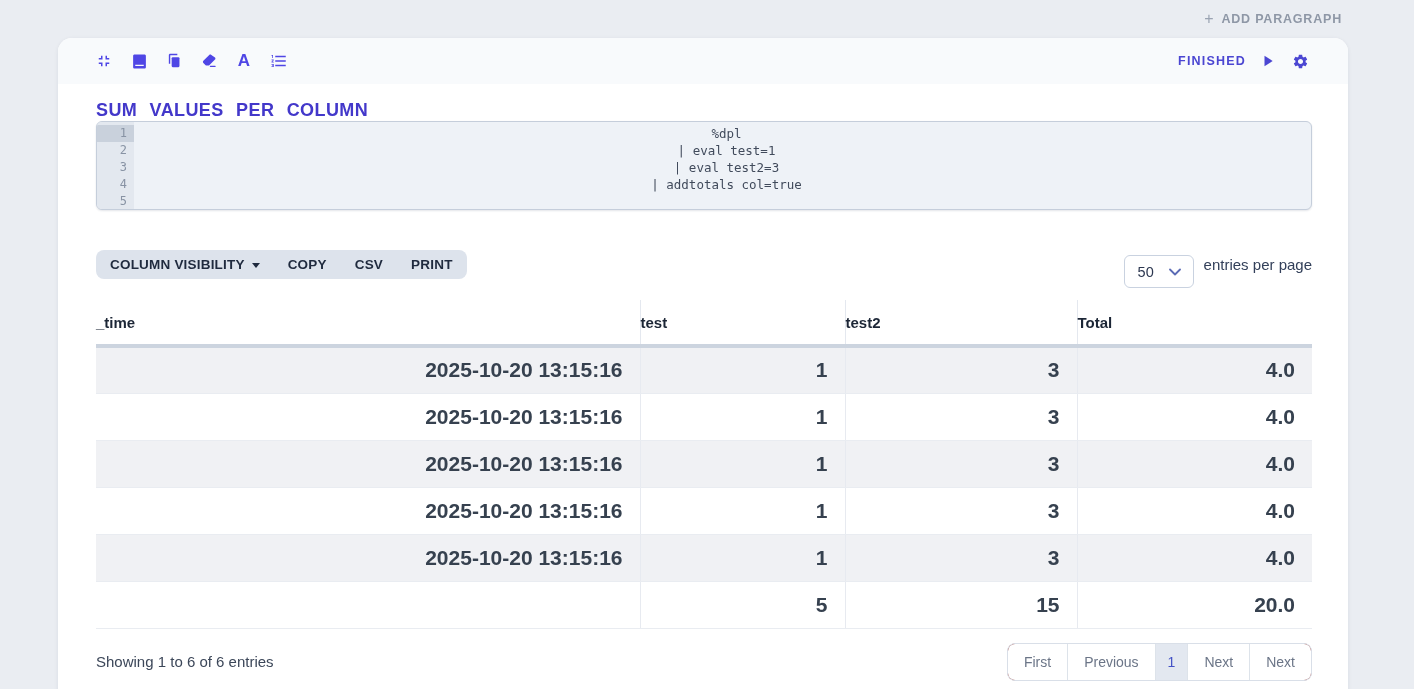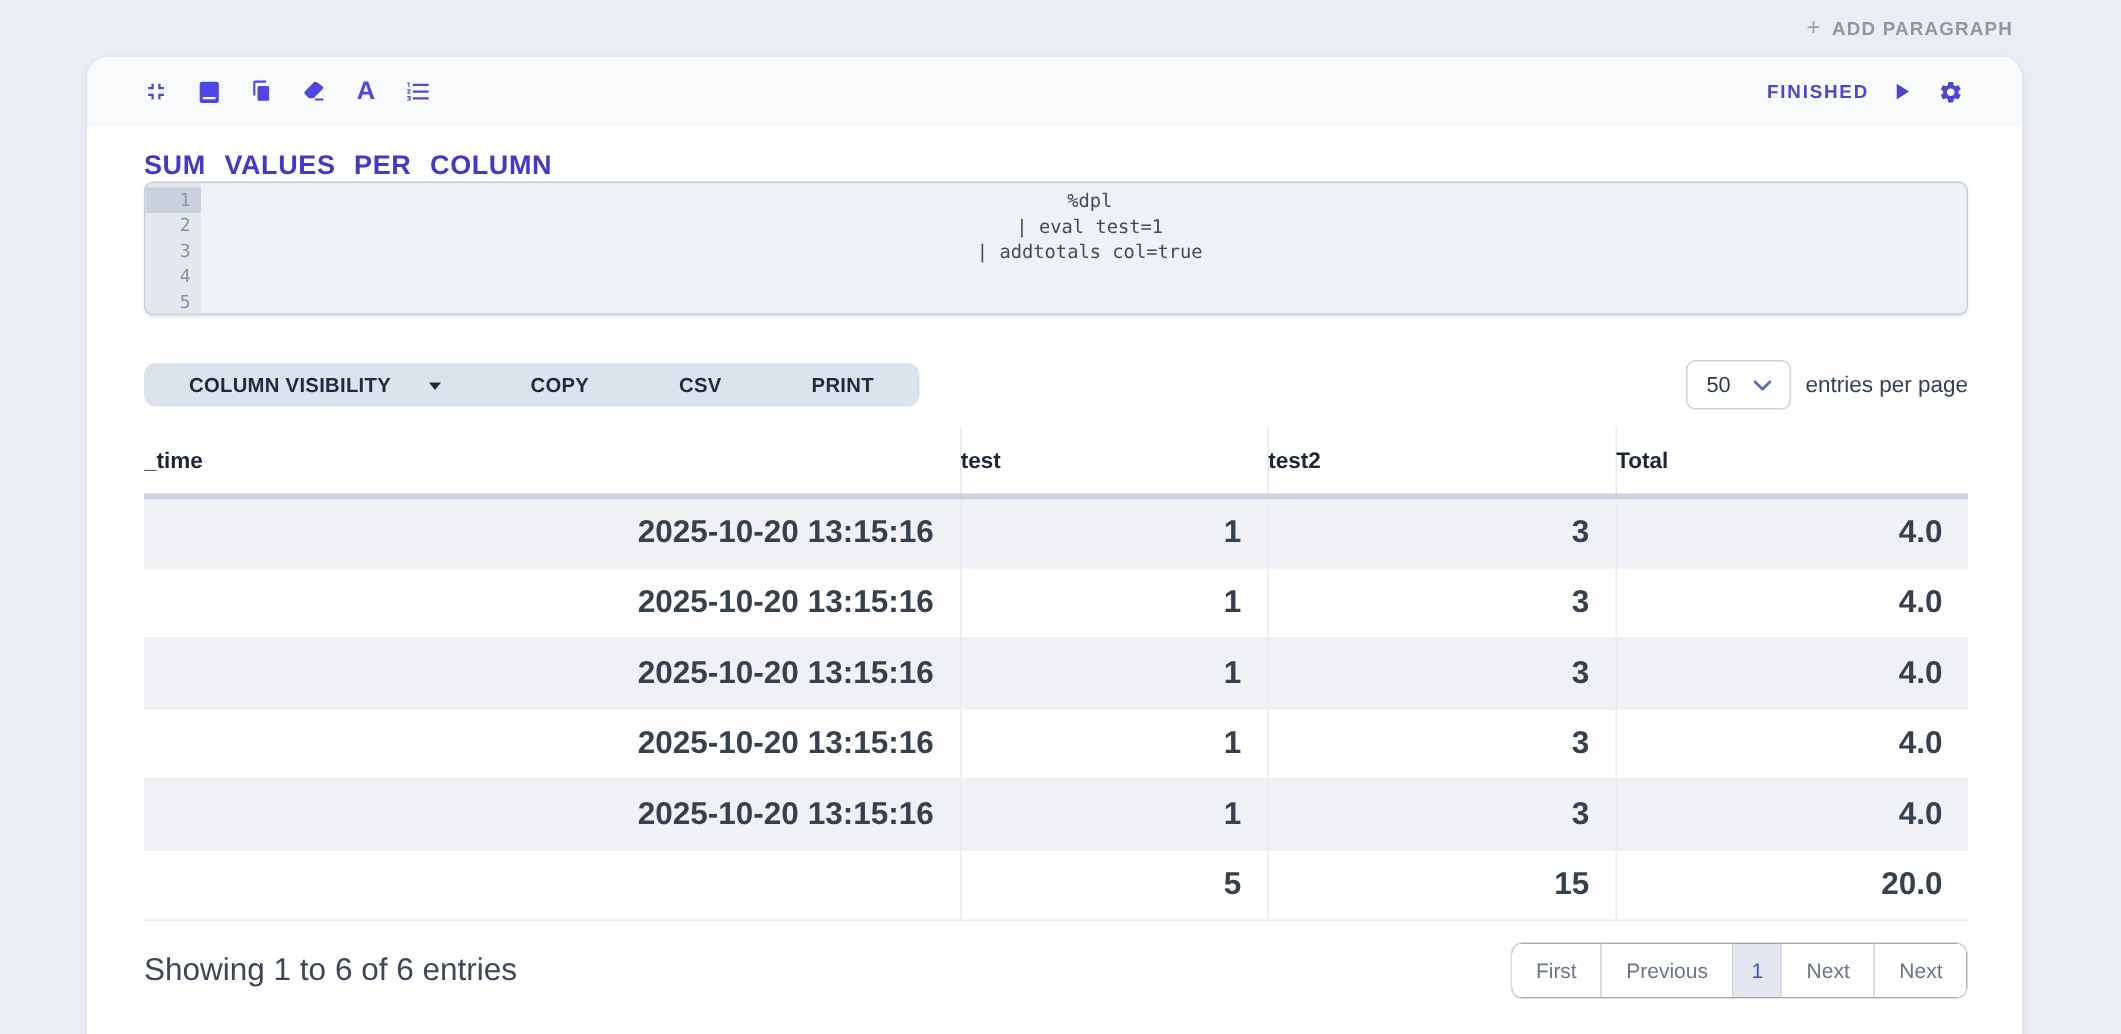--- a/index.html
+++ b/index.html
@@ -145,6 +145,7 @@
       <div class="code">
         <div class="cl">%dpl</div>
         <div class="cl">| eval test=1</div>
+        <div class="cl">| eval test2=3</div>
         <div class="cl">| addtotals col=true</div>
       </div>
     </div>

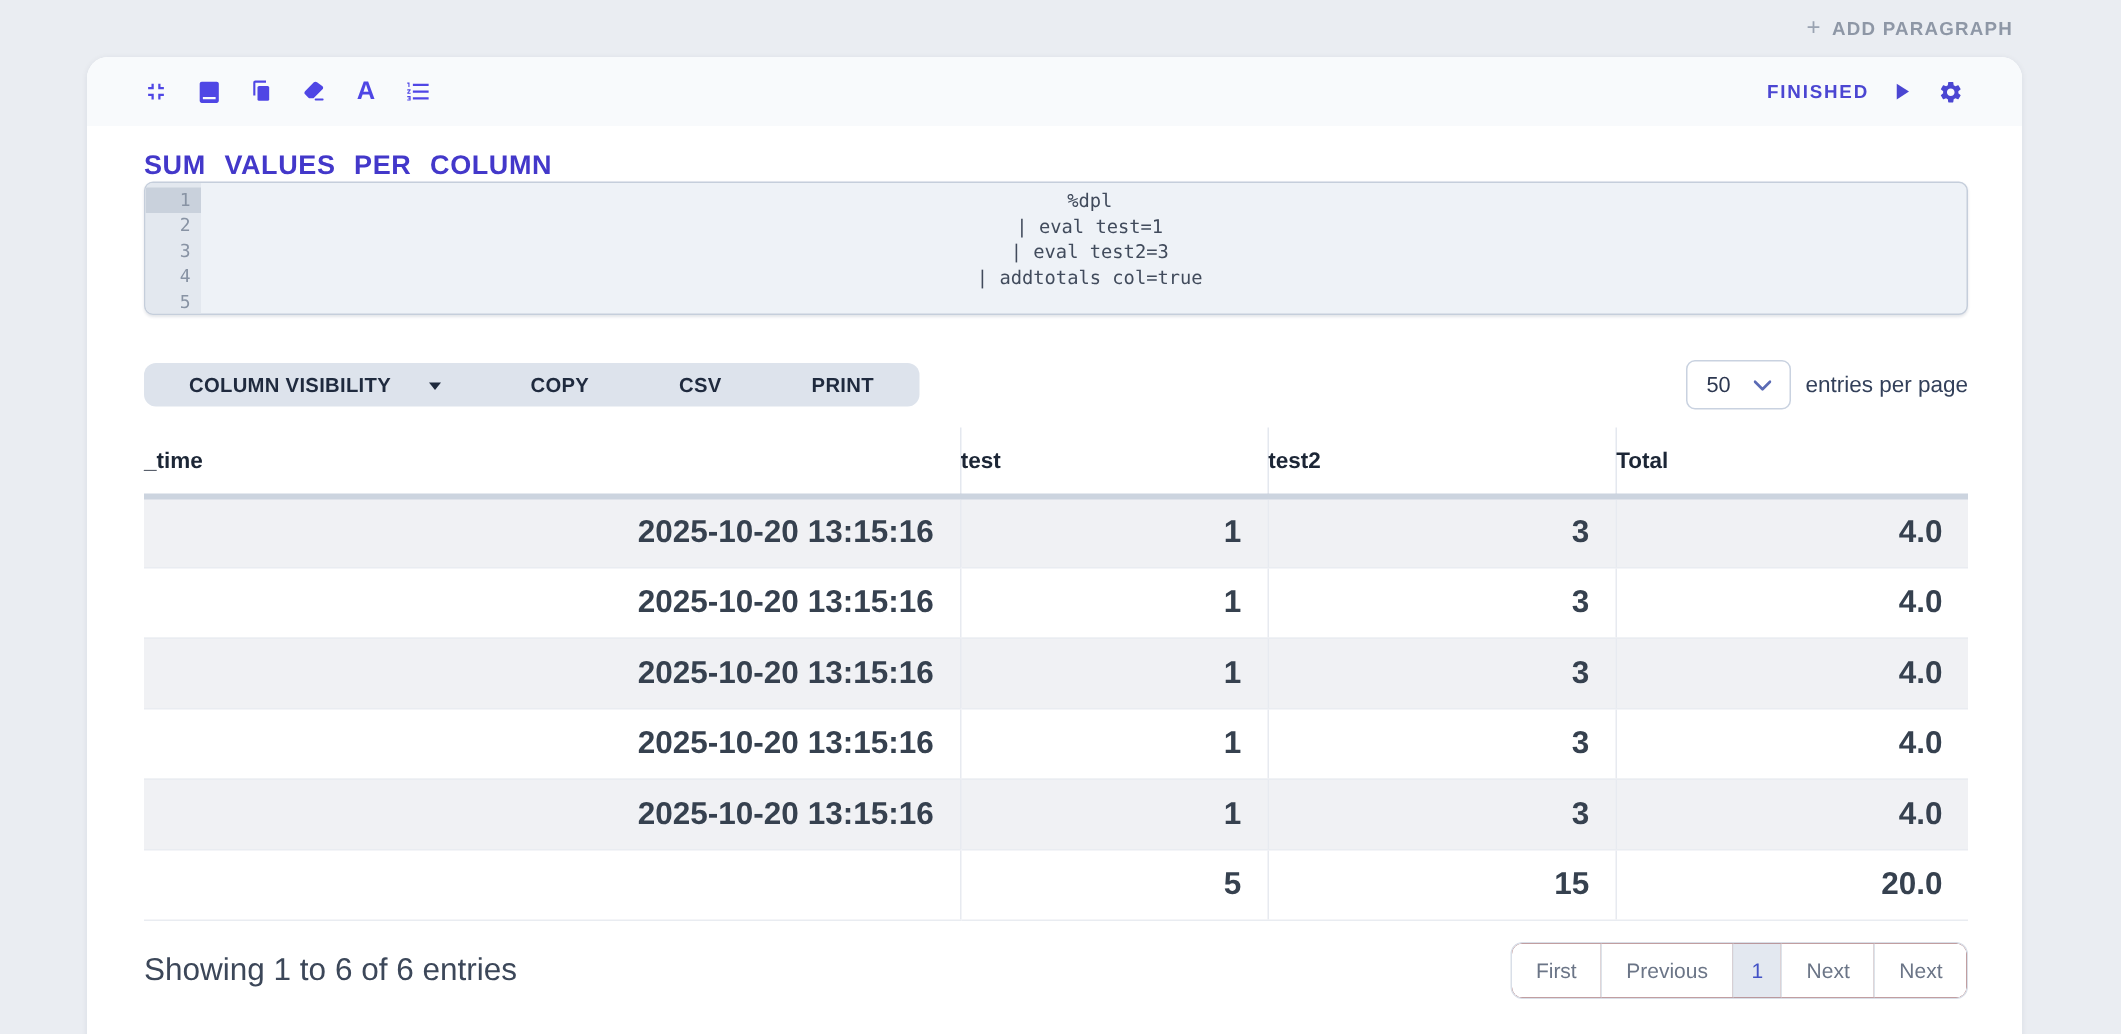--- a/index.html
+++ b/index.html
@@ -40,7 +40,7 @@
   
   .controls-row { margin-top:30px; display:flex; align-items:center; justify-content:space-between; }
   .btn-group { display:flex; background:#dde3ec; border-radius:8px; overflow:hidden; }
-  .dt-btn { padding:7px 30px; font-size:13.5px; font-weight:700; color:#1f2a3e; letter-spacing:.2px; background:transparent; border:none; cursor:pointer; display:flex; align-items:center; gap:25px; font-family:"Liberation Sans",sans-serif; }
+  .dt-btn { padding:7px 14px; font-size:13.5px; font-weight:700; color:#1f2a3e; letter-spacing:.2px; background:transparent; border:none; cursor:pointer; display:flex; align-items:center; gap:7px; font-family:"Liberation Sans",sans-serif; }
   .caret-down { width:0; height:0; border-left:4.5px solid transparent; border-right:4.5px solid transparent; border-top:5px solid #1f2a3e; margin-top:2px; }
   .page-size-area { display:flex; align-items:center; gap:10px; }
   .page-size-select { width:70px; height:33px; border:1px solid #c9d2e0; border-radius:6px; background:#fff;

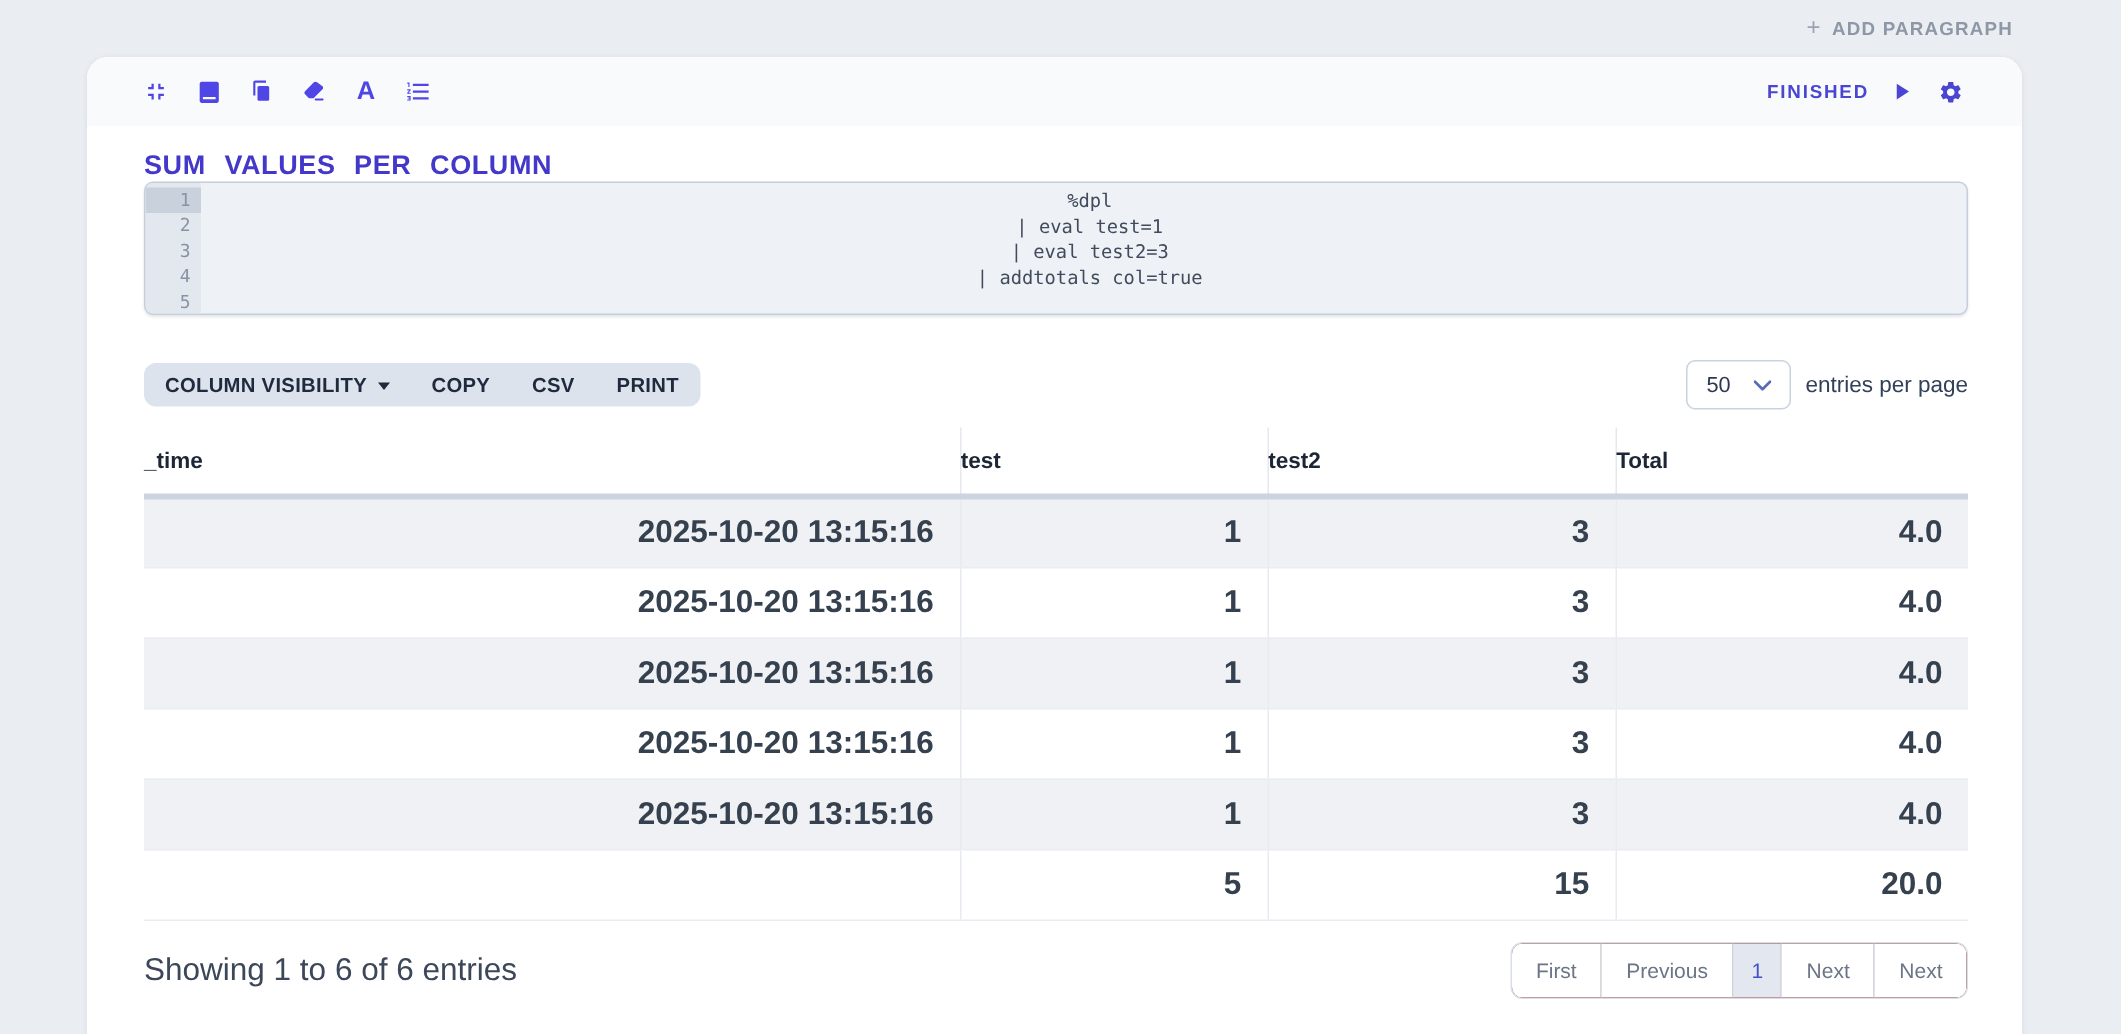--- a/index.html
+++ b/index.html
@@ -44,7 +44,7 @@
   .caret-down { width:0; height:0; border-left:4.5px solid transparent; border-right:4.5px solid transparent; border-top:5px solid #1f2a3e; margin-top:2px; }
   .page-size-area { display:flex; align-items:center; gap:10px; }
   .page-size-select { width:70px; height:33px; border:1px solid #c9d2e0; border-radius:6px; background:#fff;
-                      display:flex; align-items:center; justify-content:space-between; padding:0 12px 0 13px; cursor:pointer; }
+                      display:flex; align-items:center; justify-content:space-between; padding:0 12px 0 13px; cursor:pointer;margin-top:15px; }
   .page-size-value { font-size:14.5px; color:#2c3750; }
   .entries-label { font-size:15px; color:#33405a; }
 

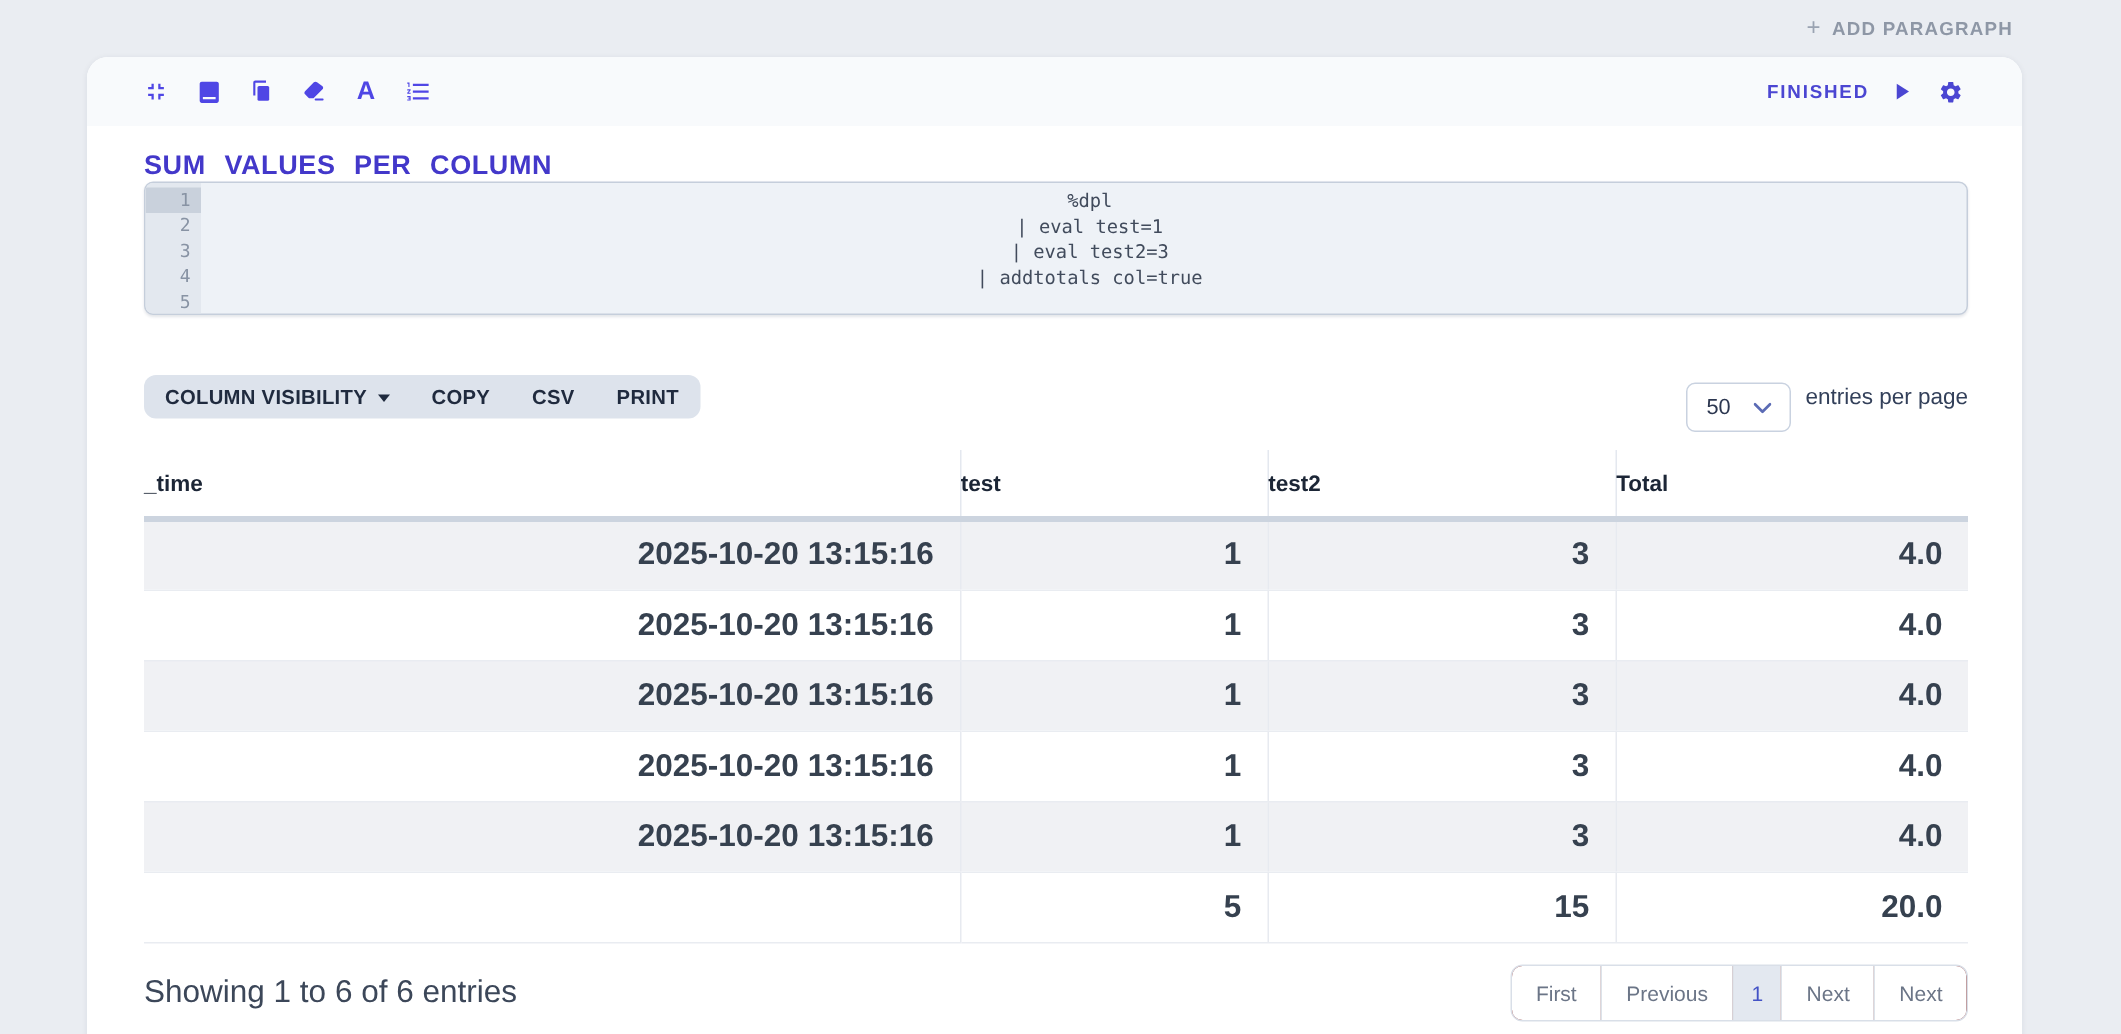--- a/index.html
+++ b/index.html
@@ -63,7 +63,7 @@
 
   
   .table-footer { margin-top:14px; display:flex; align-items:center; justify-content:space-between; }
-  .showing { font-size:21px; color:#3c4759; }
+  .showing { font-size:15px; color:#3c4759; }
   .pagination { display:flex; border:1px solid #d9dfe8; border-radius:8px; overflow:hidden; background:#7f1d1d; }
   .page-btn { padding:0 16px; height:36px; display:flex; align-items:center; justify-content:center;
               font-size:14px; color:#6b7587; border-left:1px solid #dde3ea; cursor:pointer; background:#fff; }

